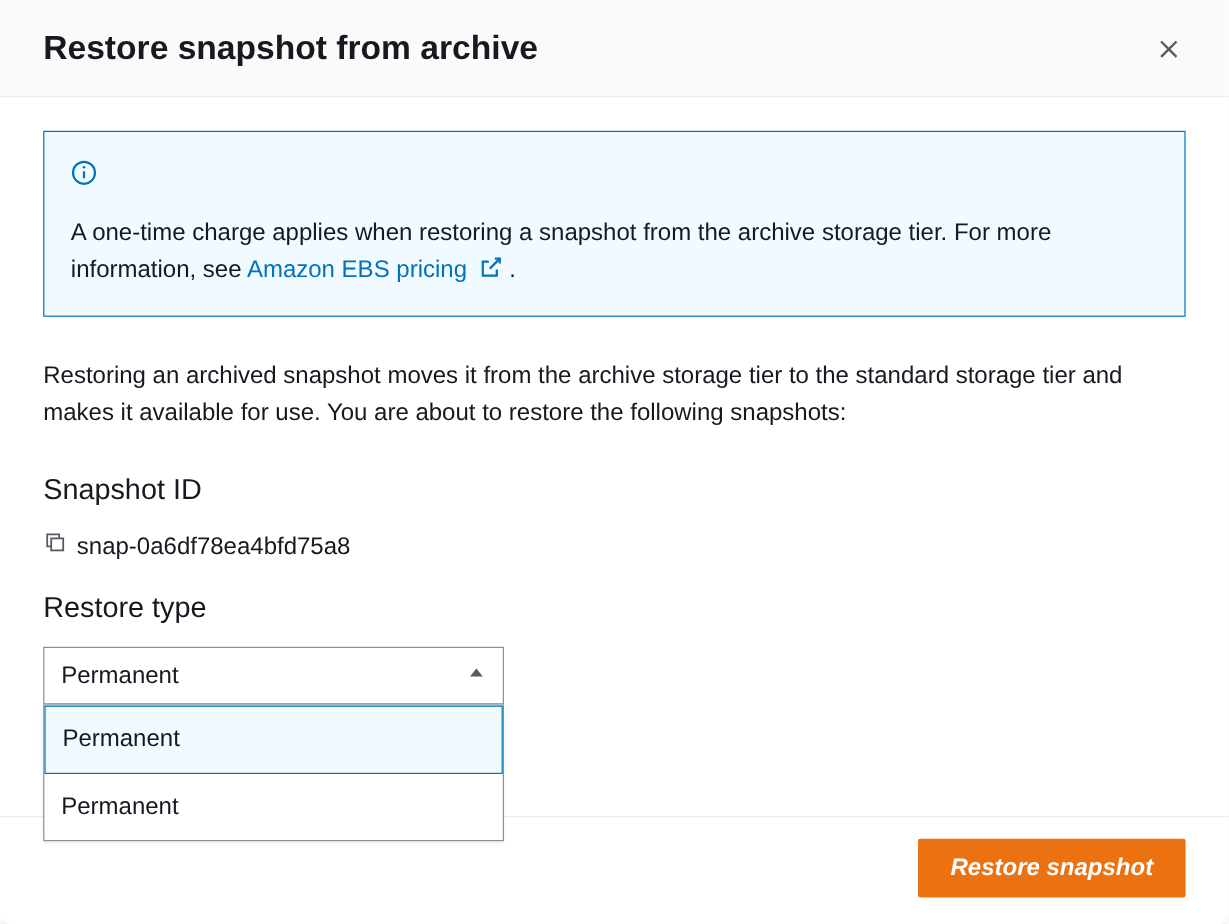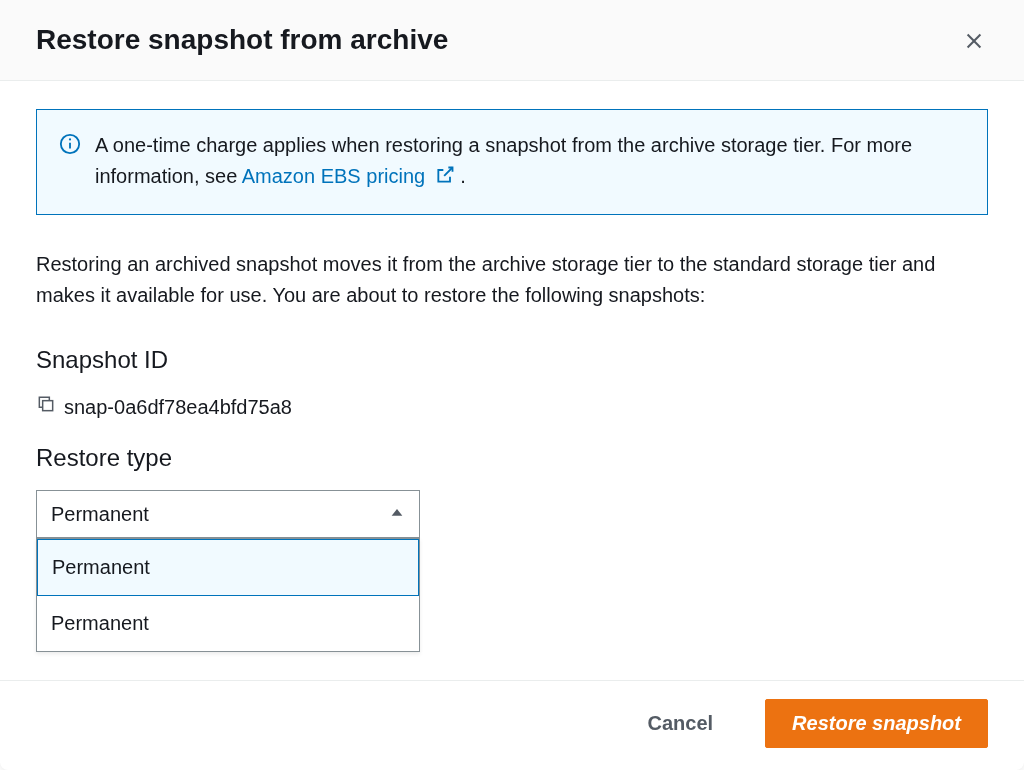--- a/index.html
+++ b/index.html
@@ -59,6 +59,7 @@
       background: #f1faff;
       padding: 20px 22px;
       margin-bottom: 34px;
+      flex-direction: column;
     }
     .alert-icon {
       flex-shrink: 0;

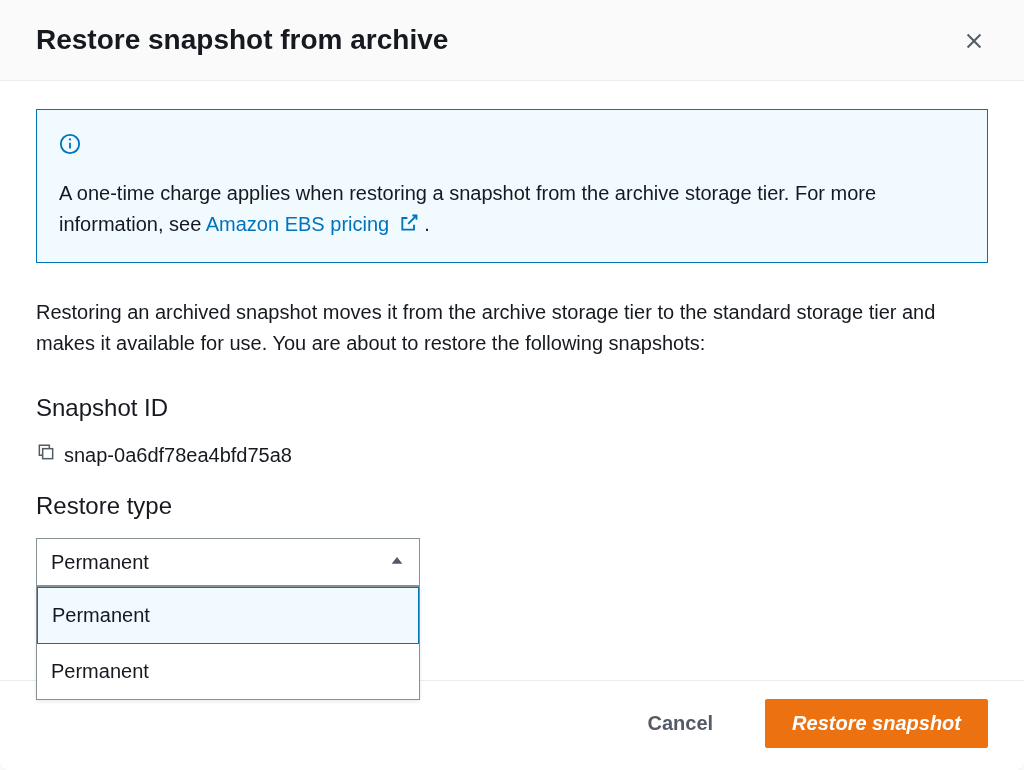--- a/index.html
+++ b/index.html
@@ -256,7 +256,6 @@
   </div>
 
   <div class="dialog-footer">
-    <button class="btn btn-cancel">Cancel</button>
     <button class="btn btn-primary">Restore snapshot</button>
   </div>
 

